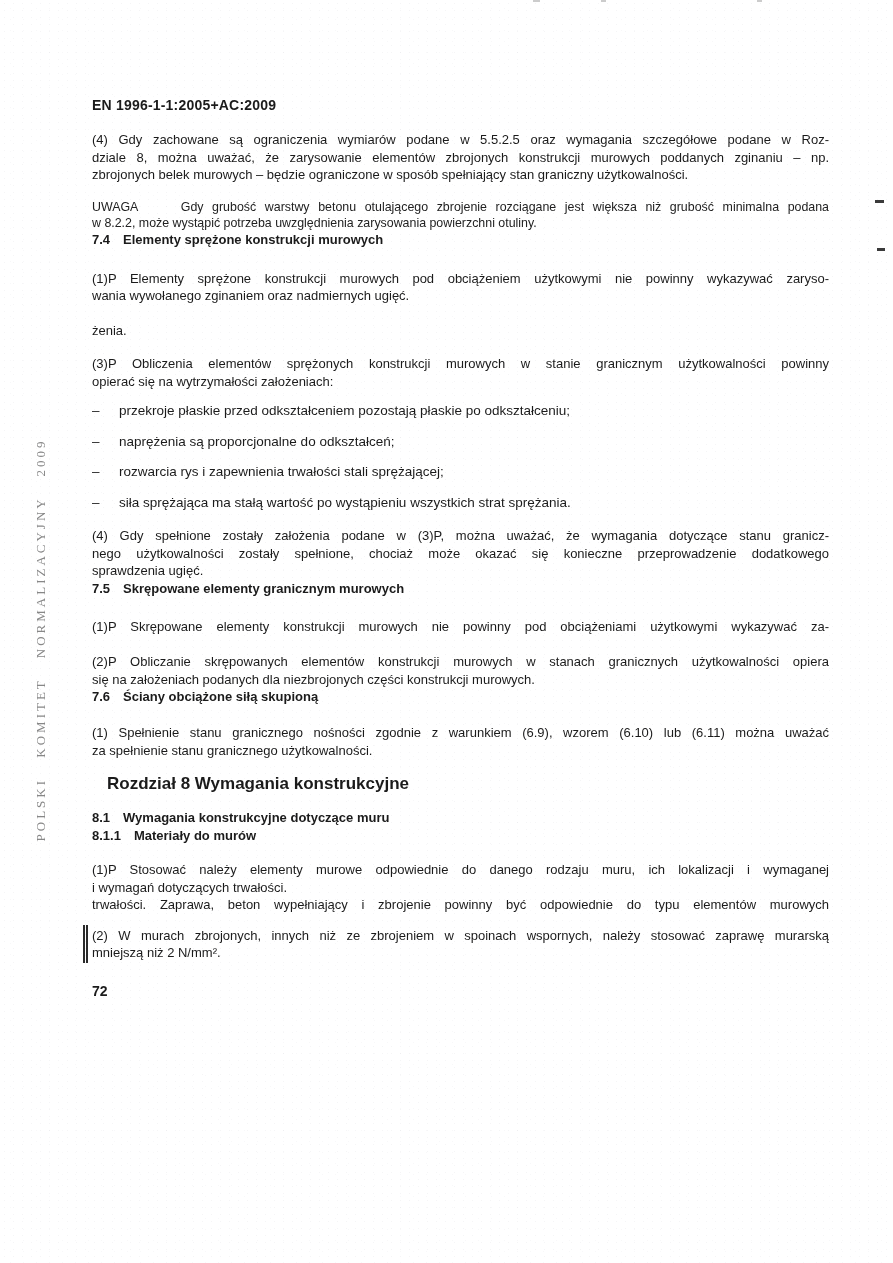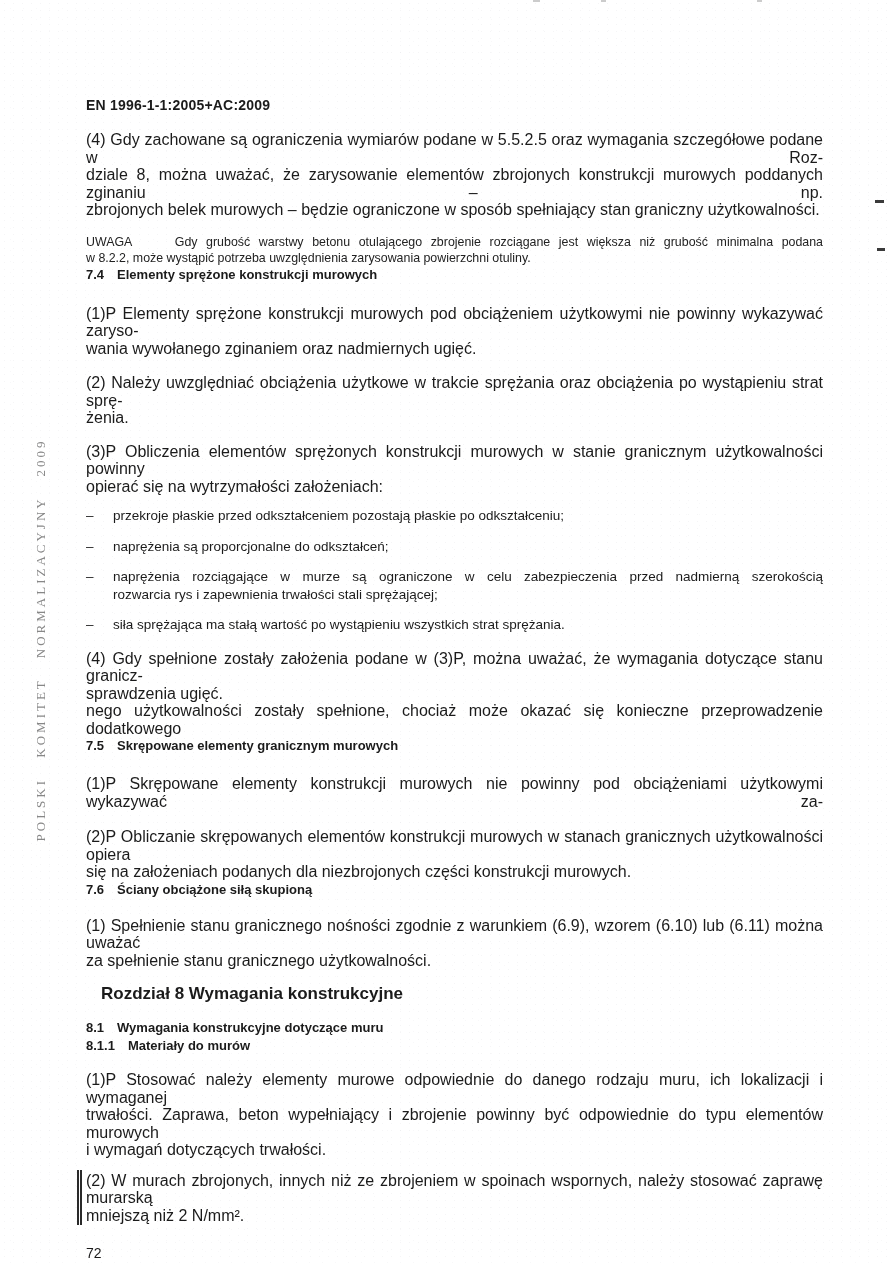--- a/index.html
+++ b/index.html
@@ -17,7 +17,7 @@
     color:#1b1b1b;
   }
   .content {
-    position:absolute; left:86px; top:0; width:737px;
+    position:absolute; left:92px; top:0; width:737px;
     padding-top:97px;
   }
   .doc-header {

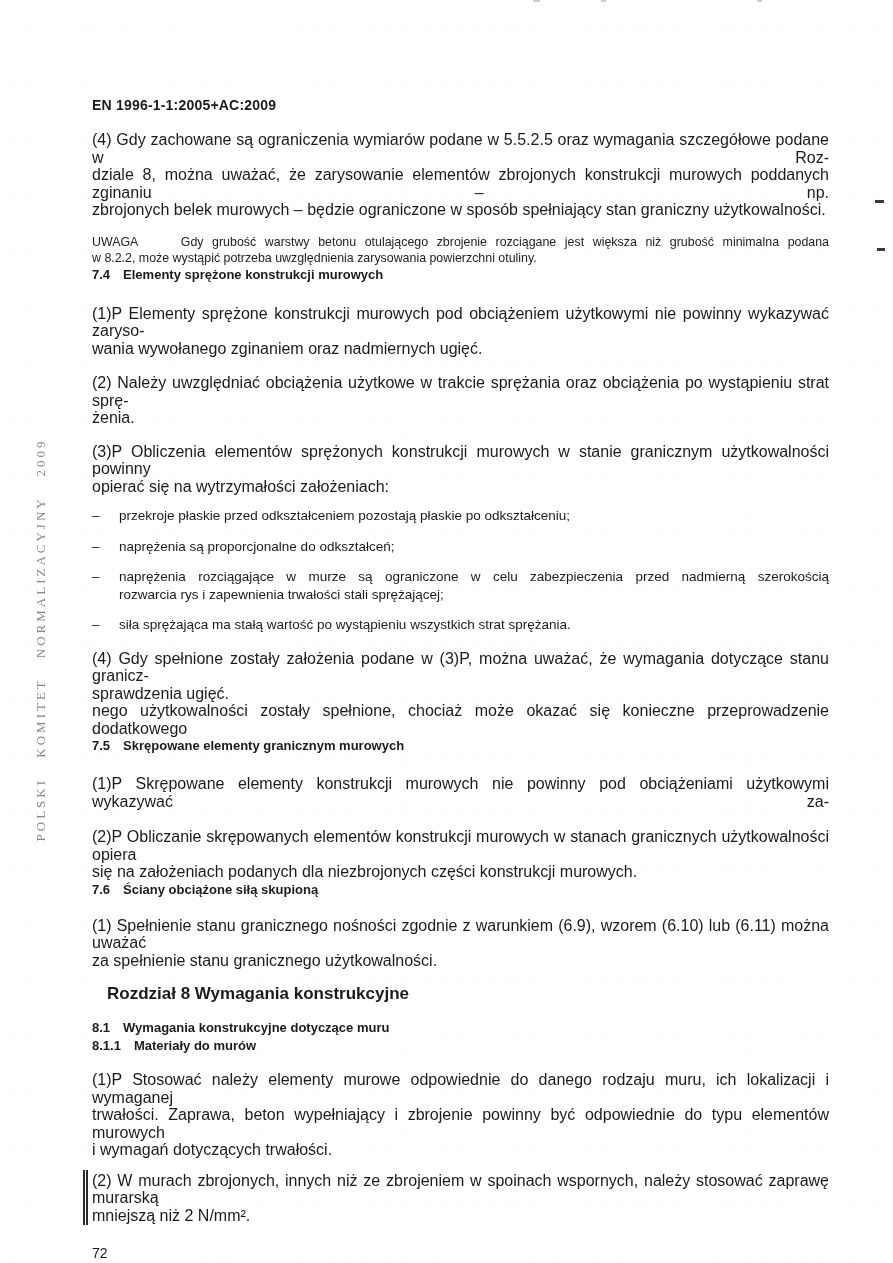--- a/index.html
+++ b/index.html
@@ -24,7 +24,7 @@
     font-size:14px; font-weight:bold; line-height:16px;
     letter-spacing:0.2px;
   }
-  .para { font-size:16px; line-height:17.5px; margin:0; }
+  .para { font-size:13px; line-height:17.5px; margin:0; }
   .para .line, .btxt .line {
     white-space:pre-wrap;
     text-align:justify;

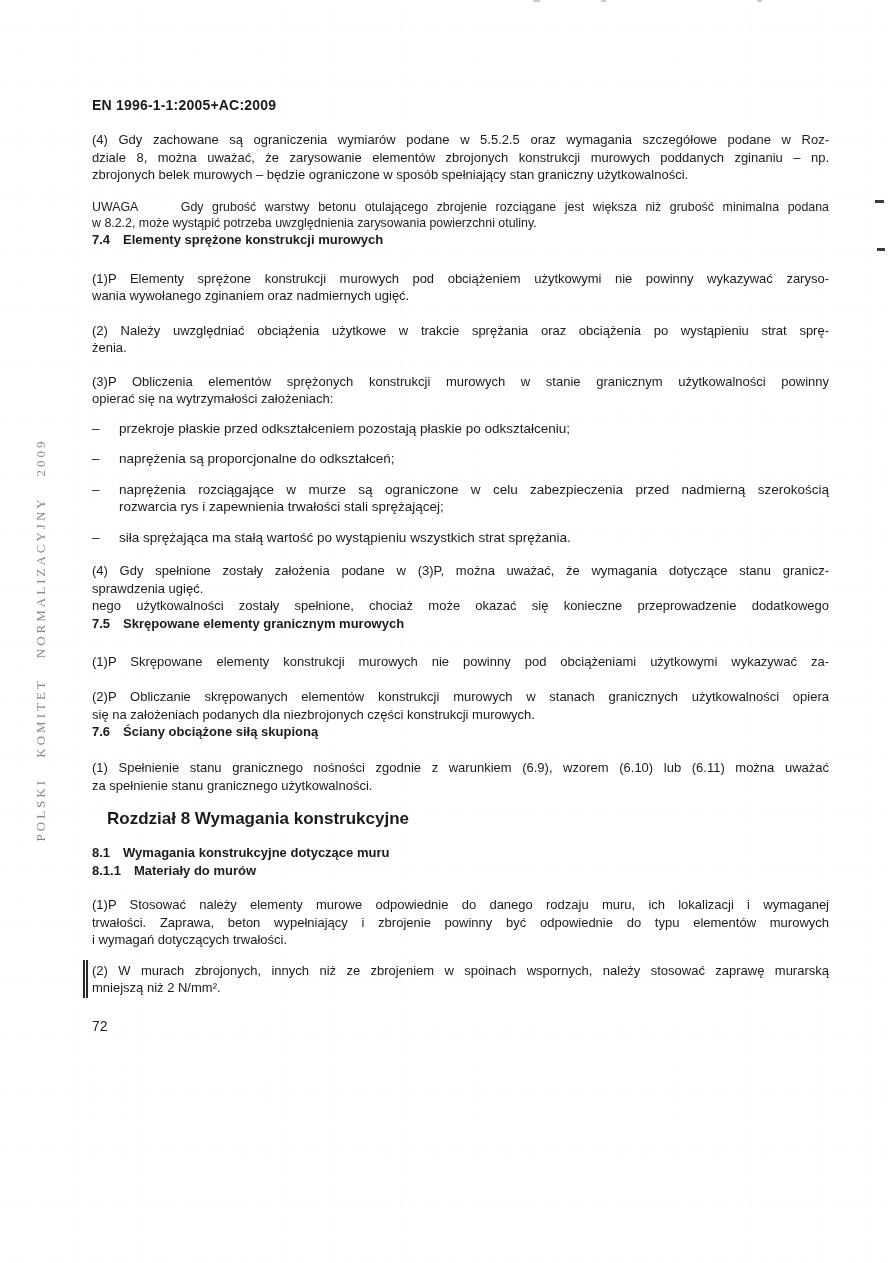--- a/index.html
+++ b/index.html
@@ -120,7 +120,6 @@
         <div class="line last">wania wywołanego zginaniem oraz nadmiernych ugięć.</div>
       </div>
     <div class="para mt-p742">
-        <div class="line">(2) Należy uwzględniać obciążenia użytkowe w trakcie sprężania oraz obciążenia po wystąpieniu strat sprę-</div>
         <div class="line last">żenia.</div>
       </div>
     <div class="para mt-p743">

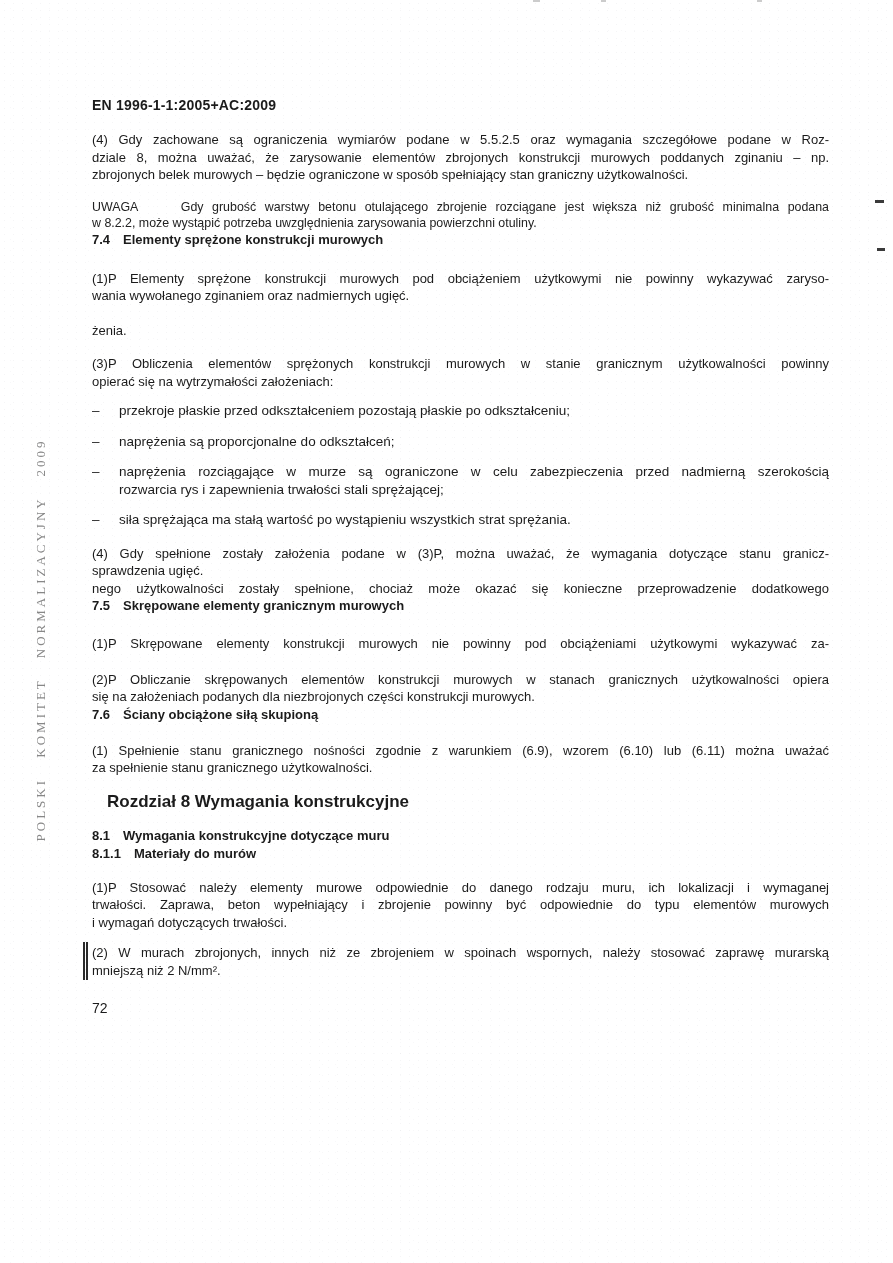--- a/index.html
+++ b/index.html
@@ -143,7 +143,6 @@
       <div class="bullet">
         <span class="dash">–</span>
         <div class="btxt">
-            <div class="line">naprężenia rozciągające w murze są ograniczone w celu zabezpieczenia przed nadmierną szerokością</div>
             <div class="line last">rozwarcia rys i zapewnienia trwałości stali sprężającej;</div>
           </div>
       </div>

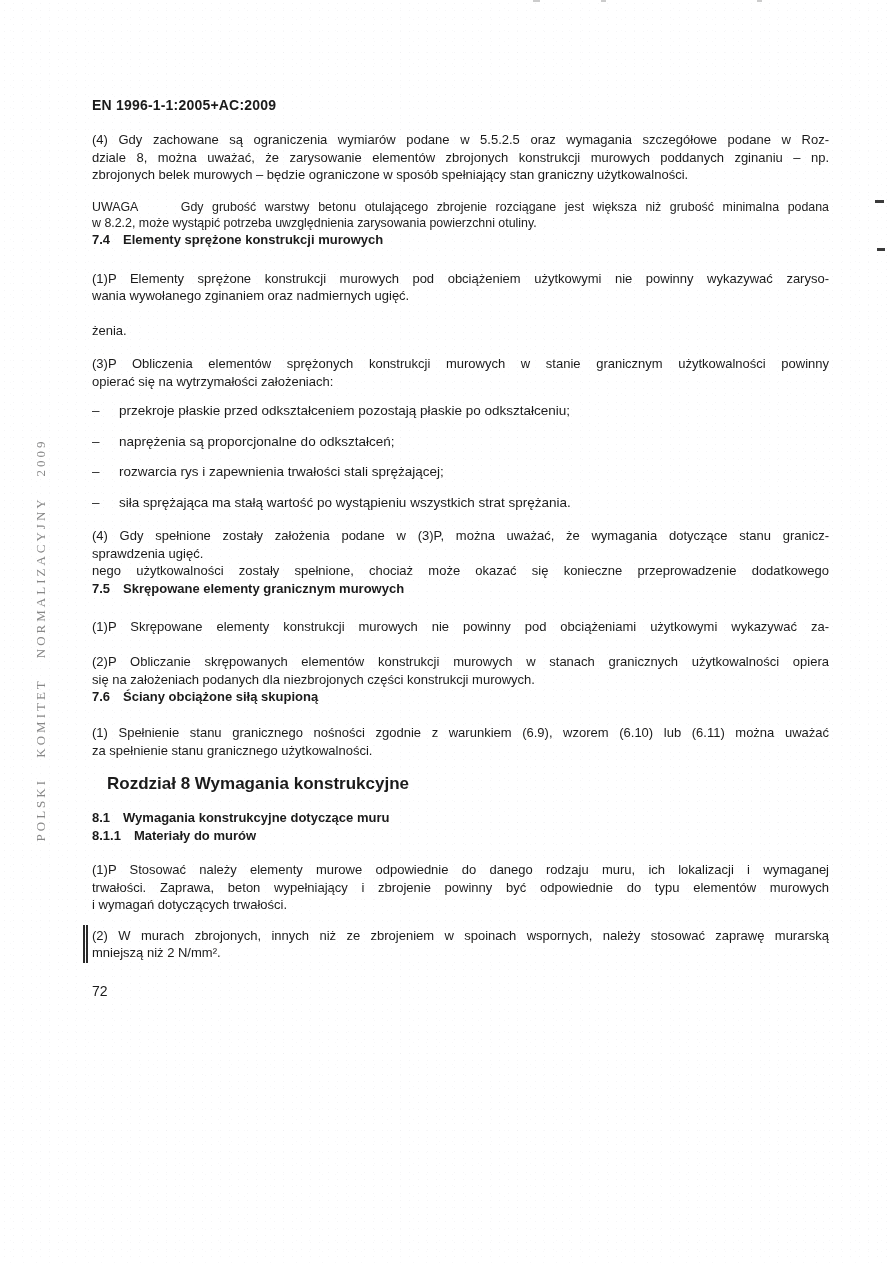--- a/index.html
+++ b/index.html
@@ -156,8 +156,8 @@
 
     <div class="para mt-p744">
         <div class="line">(4) Gdy spełnione zostały założenia podane w (3)P, można uważać, że wymagania dotyczące stanu granicz-</div>
+        <div class="line">nego użytkowalności zostały spełnione, chociaż może okazać się konieczne przeprowadzenie dodatkowego</div>
         <div class="line last">sprawdzenia ugięć.</div>
-        <div class="line">nego użytkowalności zostały spełnione, chociaż może okazać się konieczne przeprowadzenie dodatkowego</div>
       </div>
 
     <h2 class="sec mt-h75">

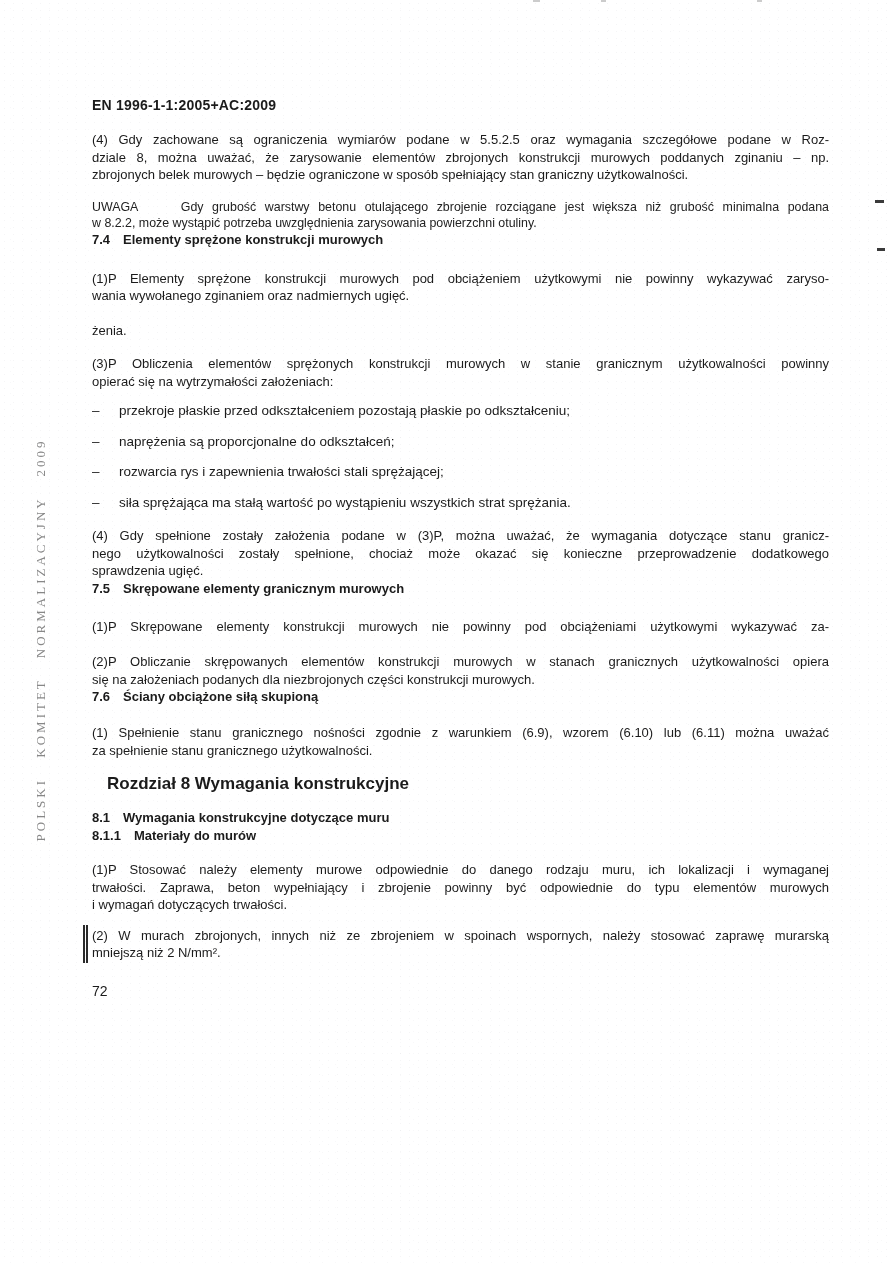--- a/index.html
+++ b/index.html
@@ -193,8 +193,8 @@
 
     <div class="para mt-p8111">
         <div class="line">(1)P Stosować należy elementy murowe odpowiednie do danego rodzaju muru, ich lokalizacji i wymaganej</div>
+        <div class="line last">i wymagań dotyczących trwałości.</div>
         <div class="line">trwałości. Zaprawa, beton wypełniający i zbrojenie powinny być odpowiednie do typu elementów murowych</div>
-        <div class="line last">i wymagań dotyczących trwałości.</div>
       </div>
 
     <div class="para changed mt-p8112">

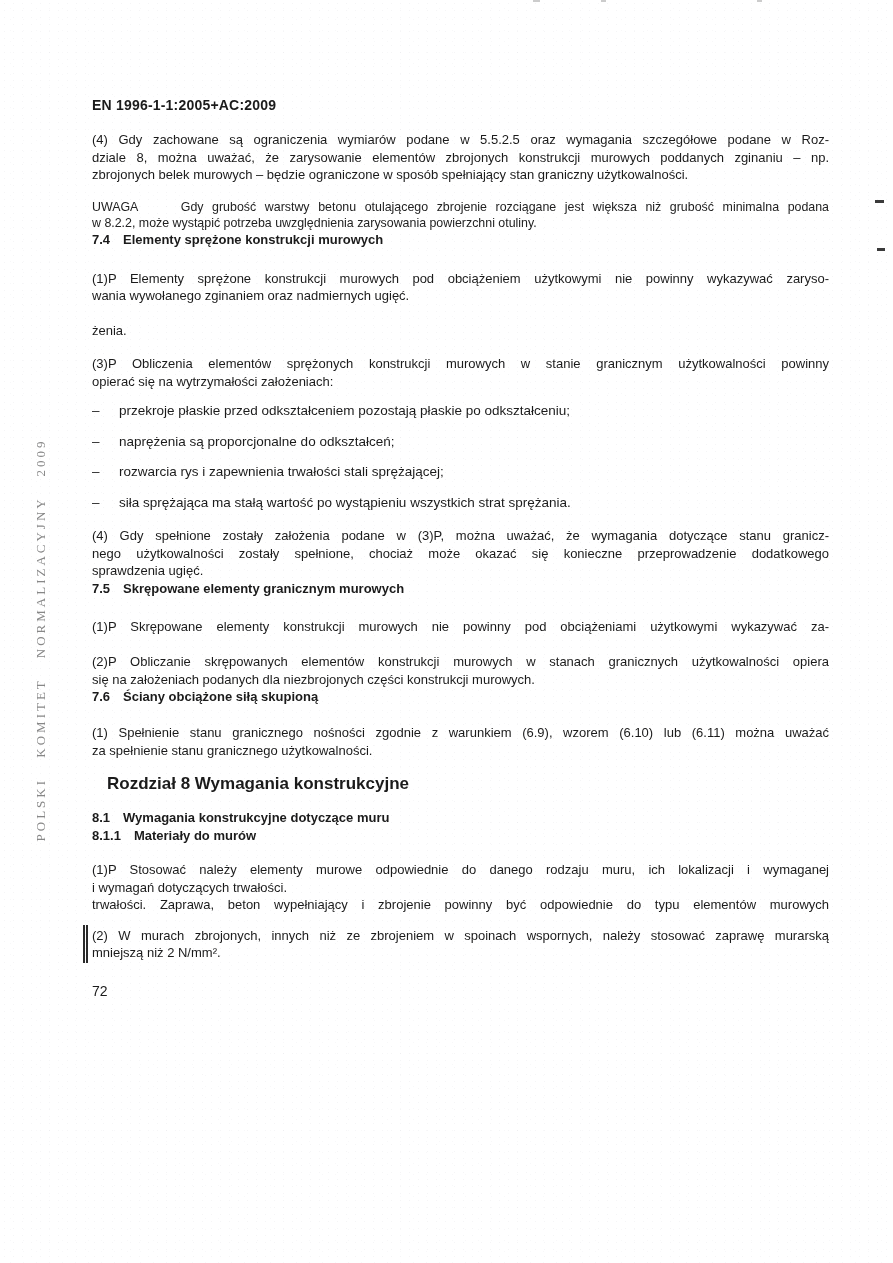--- a/index.html
+++ b/index.html
@@ -68,7 +68,7 @@
     box-sizing:border-box;
   }
   .pageno {
-    margin-top:21px; font-size:14px; font-weight:normal; line-height:16px;
+    margin-top:21px; font-size:14px; font-weight:bold; line-height:16px;
   }
   .sidebar-text {
     position:absolute; left:41px; top:640px;

